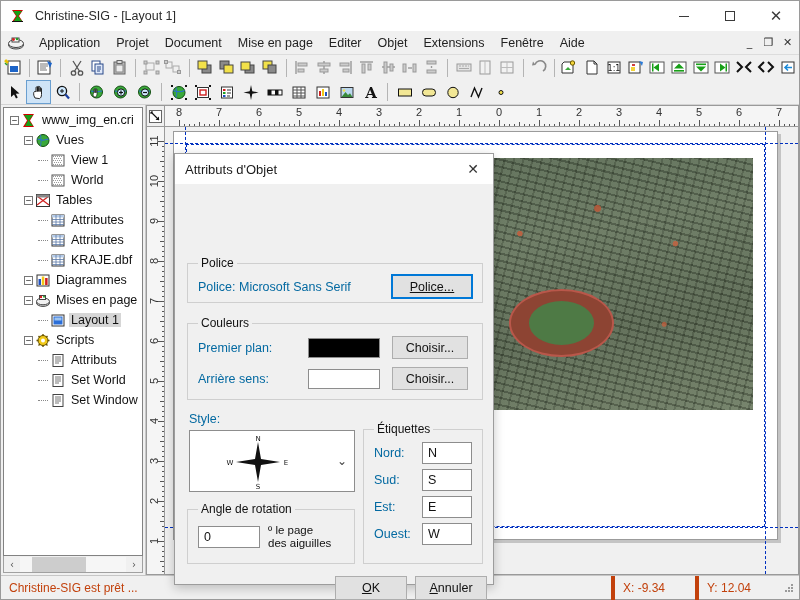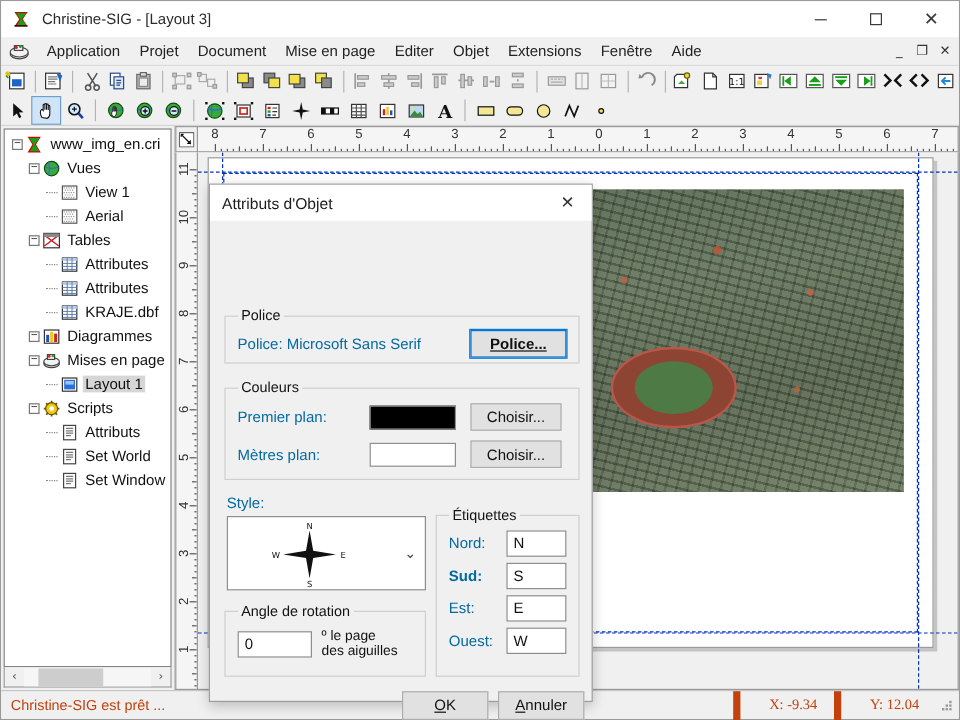--- a/index.html
+++ b/index.html
@@ -369,7 +369,7 @@
         <path d="M2 13 H13 L13 14 H2 Z" fill="#111"></path>
       </svg>
     </div>
-    <div class="titlebar-text">Christine-SIG - [Layout 3]</div>
+    <div class="titlebar-text">Christine-SIG - [Layout 1]</div>
     <div class="winbtns">
       <div class="winbtn">
           <span class="gl-min"></span>

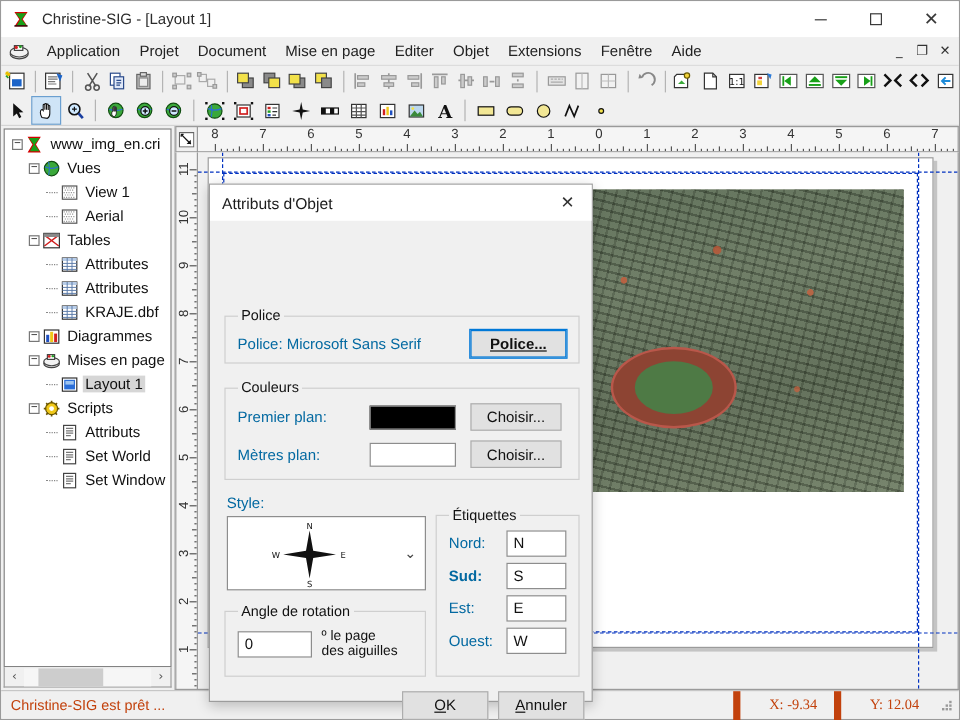--- a/index.html
+++ b/index.html
@@ -817,7 +817,7 @@
                 <rect x="2" y="2" width="12" height="11" fill="#fff" stroke="#555"></rect>
                 <path d="M3 3h1v1h-1z M5 3h1v1h-1z M7 3h1v1h-1z M9 3h1v1h-1z M11 3h1v1h-1z M4 5h1v1h-1z M6 5h1v1h-1z M8 5h1v1h-1z M10 5h1v1h-1z M3 7h1v1h-1z M5 7h1v1h-1z M7 7h1v1h-1z M9 7h1v1h-1z M11 7h1v1h-1z M4 9h1v1h-1z M6 9h1v1h-1z M8 9h1v1h-1z M10 9h1v1h-1z M3 11h1v1h-1z M5 11h1v1h-1z M7 11h1v1h-1z M9 11h1v1h-1z M11 11h1v1h-1z" fill="#9a9a9a"></path>
               </svg></span>
-            <span class="tlabel">Aerial</span>
+            <span class="tlabel">World</span>
           </div>
           <div class="tnode" style="padding-left: 20px;">
             <span class="expander">−</span>

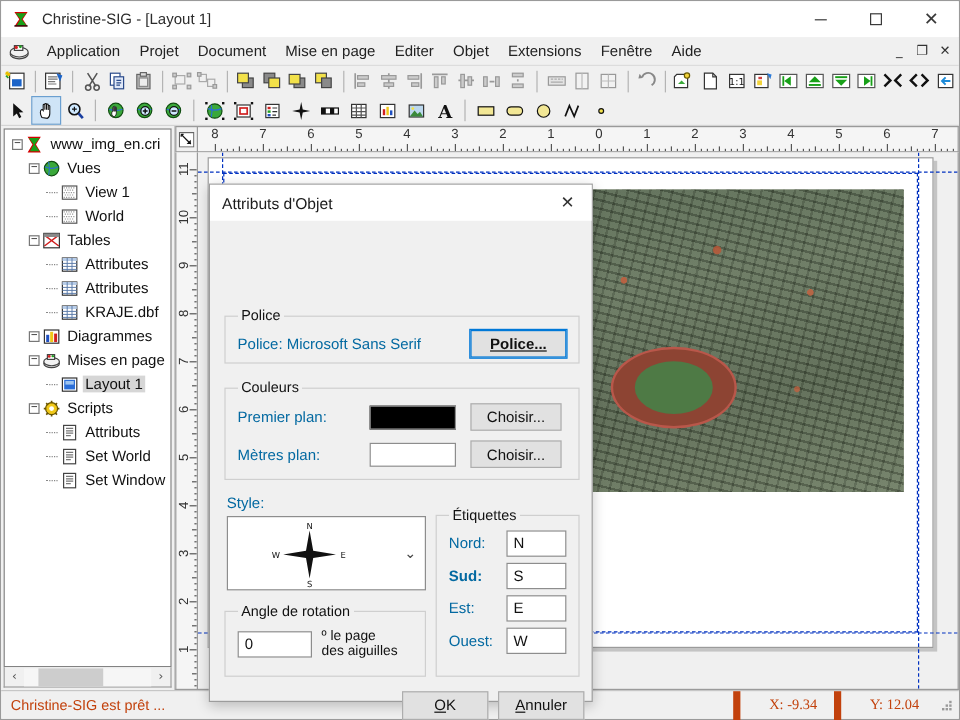--- a/index.html
+++ b/index.html
@@ -318,7 +318,7 @@
     display: flex; align-items: center; justify-content: center;
     font-family: "Liberation Sans", sans-serif;
   }
-  .btn.default { border: 1px solid #0078d7; outline: 1px solid #0078d7; font-weight: bold; }
+  .btn.default { border: 1px solid #0078d7; outline: 1px solid #0078d7; }
   .swatch { border: 1px solid #8d8d8d; height: 20px; }
   .txt {
     background: #fff; border: 1px solid #8d8d8d;

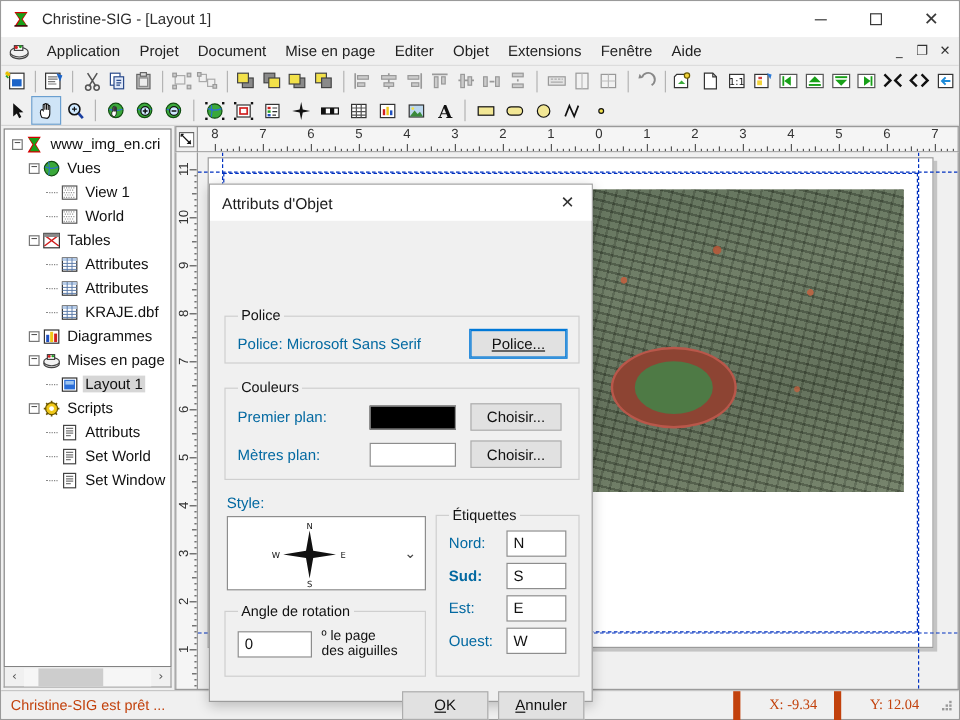--- a/index.html
+++ b/index.html
@@ -1283,7 +1283,7 @@
           </div>
         </div>
         <div class="row" style="margin-top:8px;">
-          <div class="lbl" style="width:110px;">Mètres plan:</div>
+          <div class="lbl" style="width:110px;">Arrière sens:</div>
           <div class="swatch" id="bg-swatch" style="width: 72px; background: rgb(255, 255, 255);"></div>
           <div class="btn" style="width:76px; margin-left:12px;">
             <span>Choisir...</span>

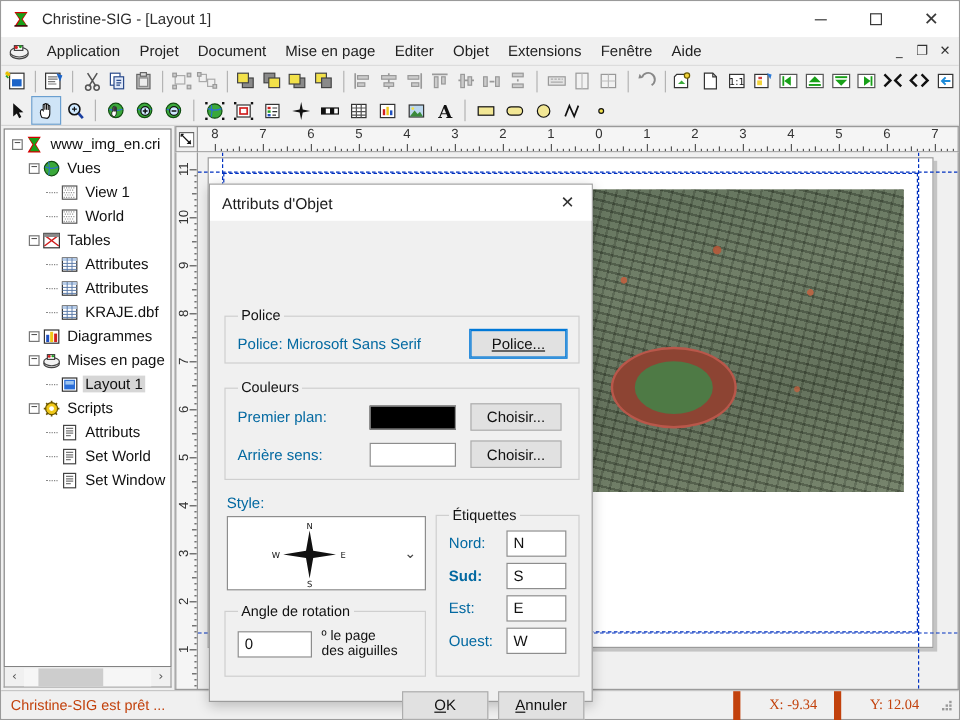--- a/index.html
+++ b/index.html
@@ -1326,7 +1326,7 @@
           </div>
         </div>
         <div class="row" style="margin-top:5px;">
-          <div class="lbl" style="width:48px;font-weight:bold;">Sud:</div>
+          <div class="lbl" style="width:48px;">Sud:</div>
           <div class="txt" style="width:50px;">
             <span>S</span>
           </div>

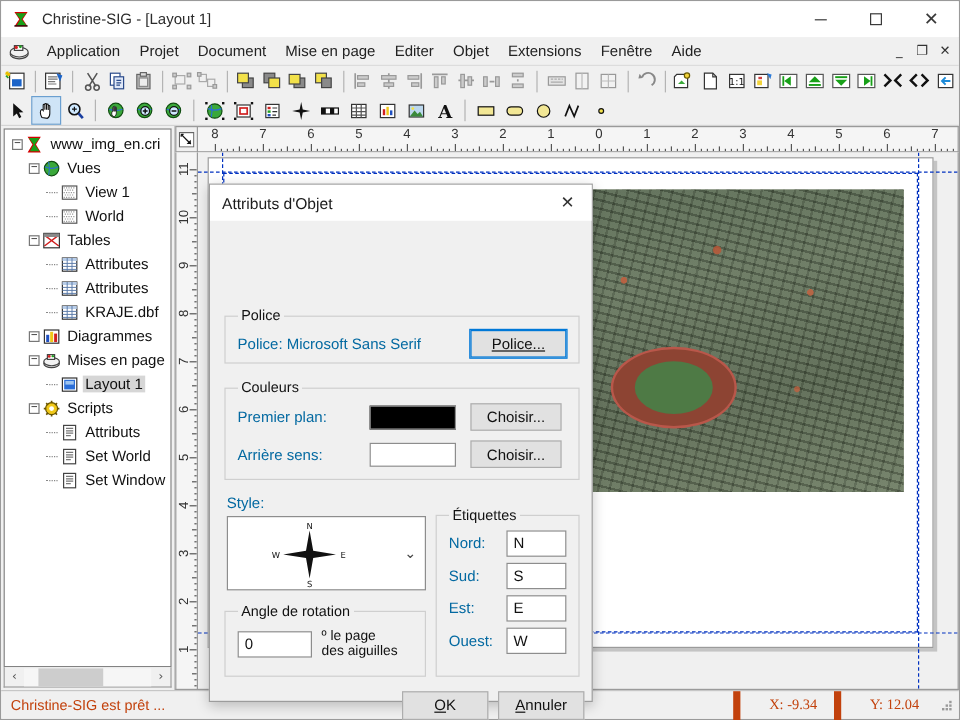--- a/index.html
+++ b/index.html
@@ -348,10 +348,9 @@
   }
   .st-msg { padding-left: 8px; flex: 1 1 auto; }
   .st-cell {
-    width: 84px; border-left: 6px solid #c2410c;
+    width: 84px; border-left: 4px solid #c2410c;
     height: 24px; display: flex; align-items: center;
-    padding-left: 24px;
-    font-family: Liberation Serif, serif;
+    padding-left: 8px;
   }
   .grip { width: 14px; height: 14px; margin: 0 3px; position: relative; }
   .grip i { position:absolute; width:2px; height:2px; background:#9a9a9a; }

